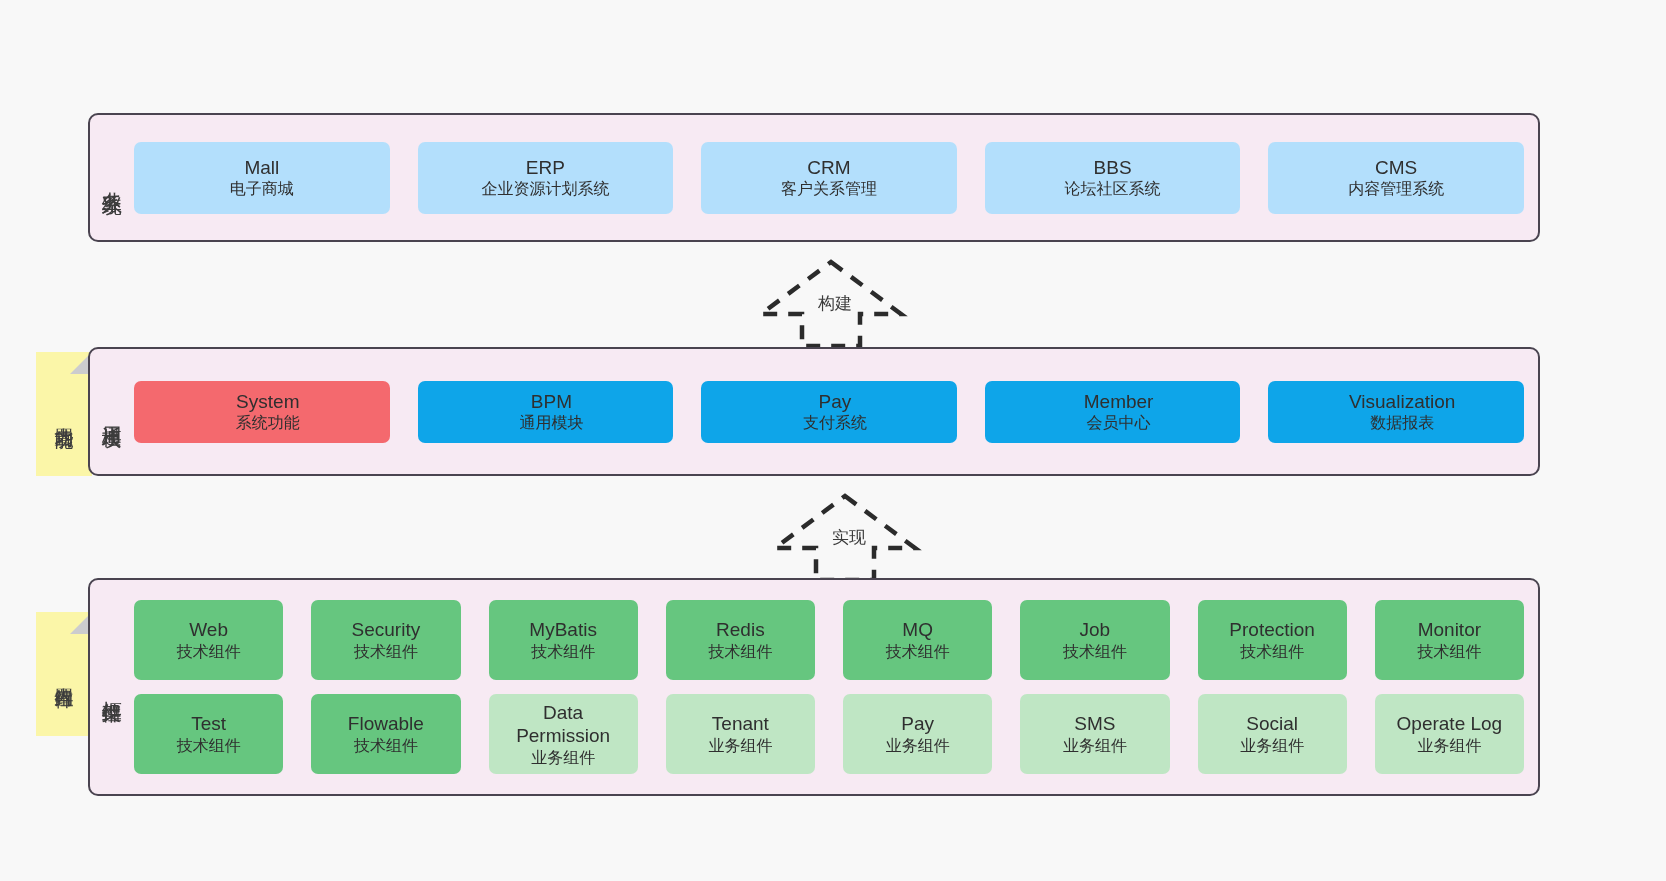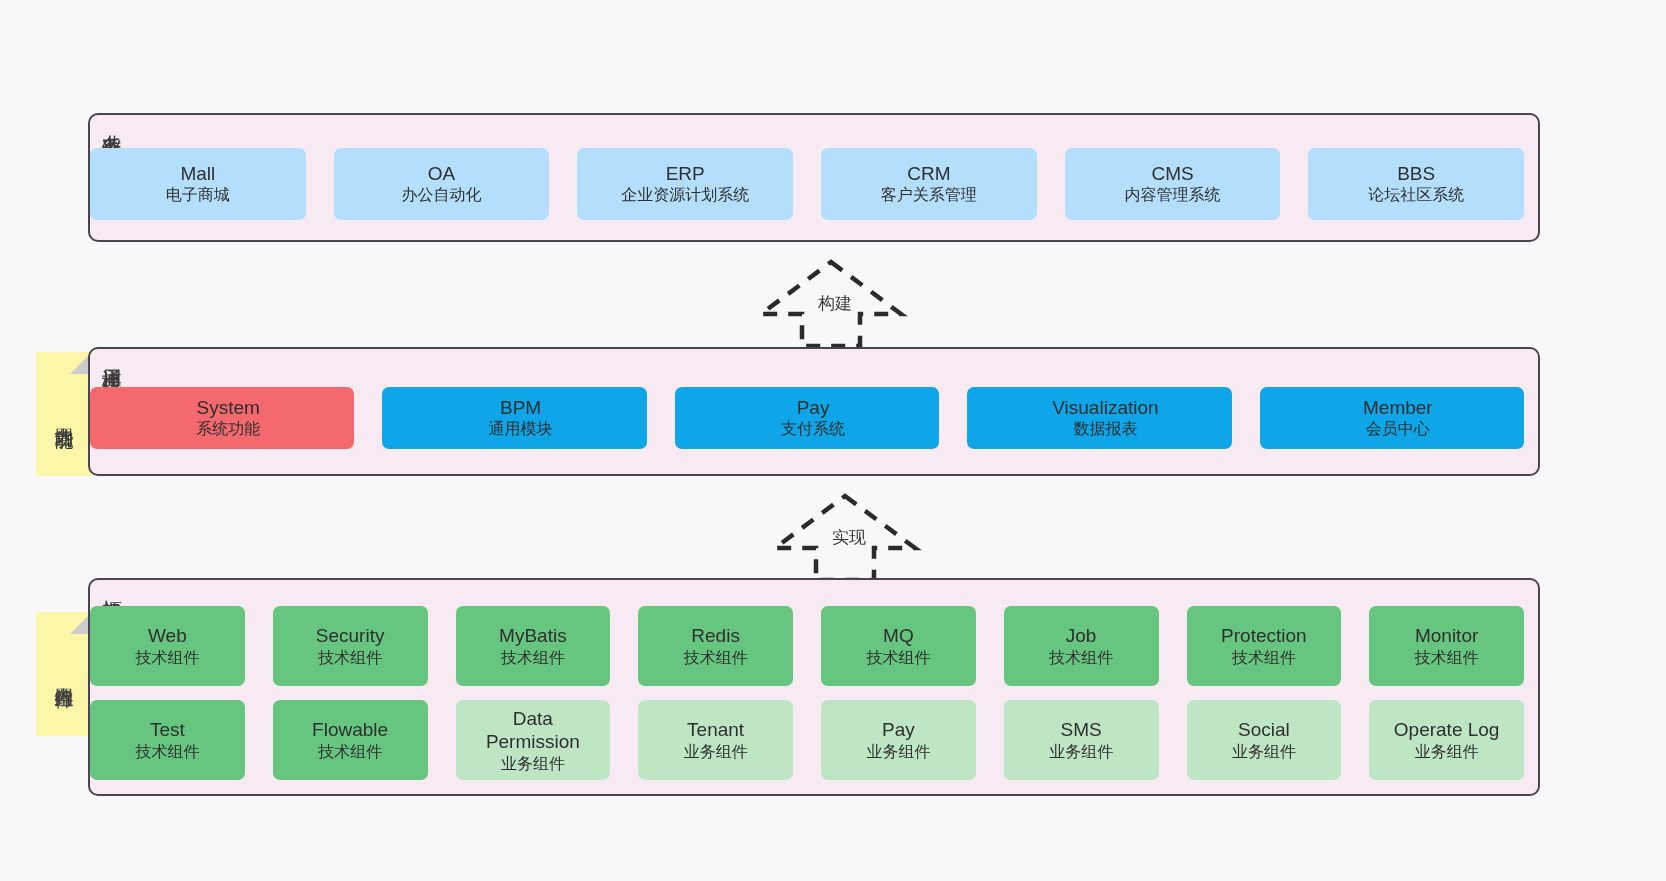--- a/index.html
+++ b/index.html
@@ -21,7 +21,6 @@
     border-radius: 10px;
     display: flex;
     align-items: stretch;
-    flex-direction: column;
   }
   .layer-title {
     flex: 0 0 auto;

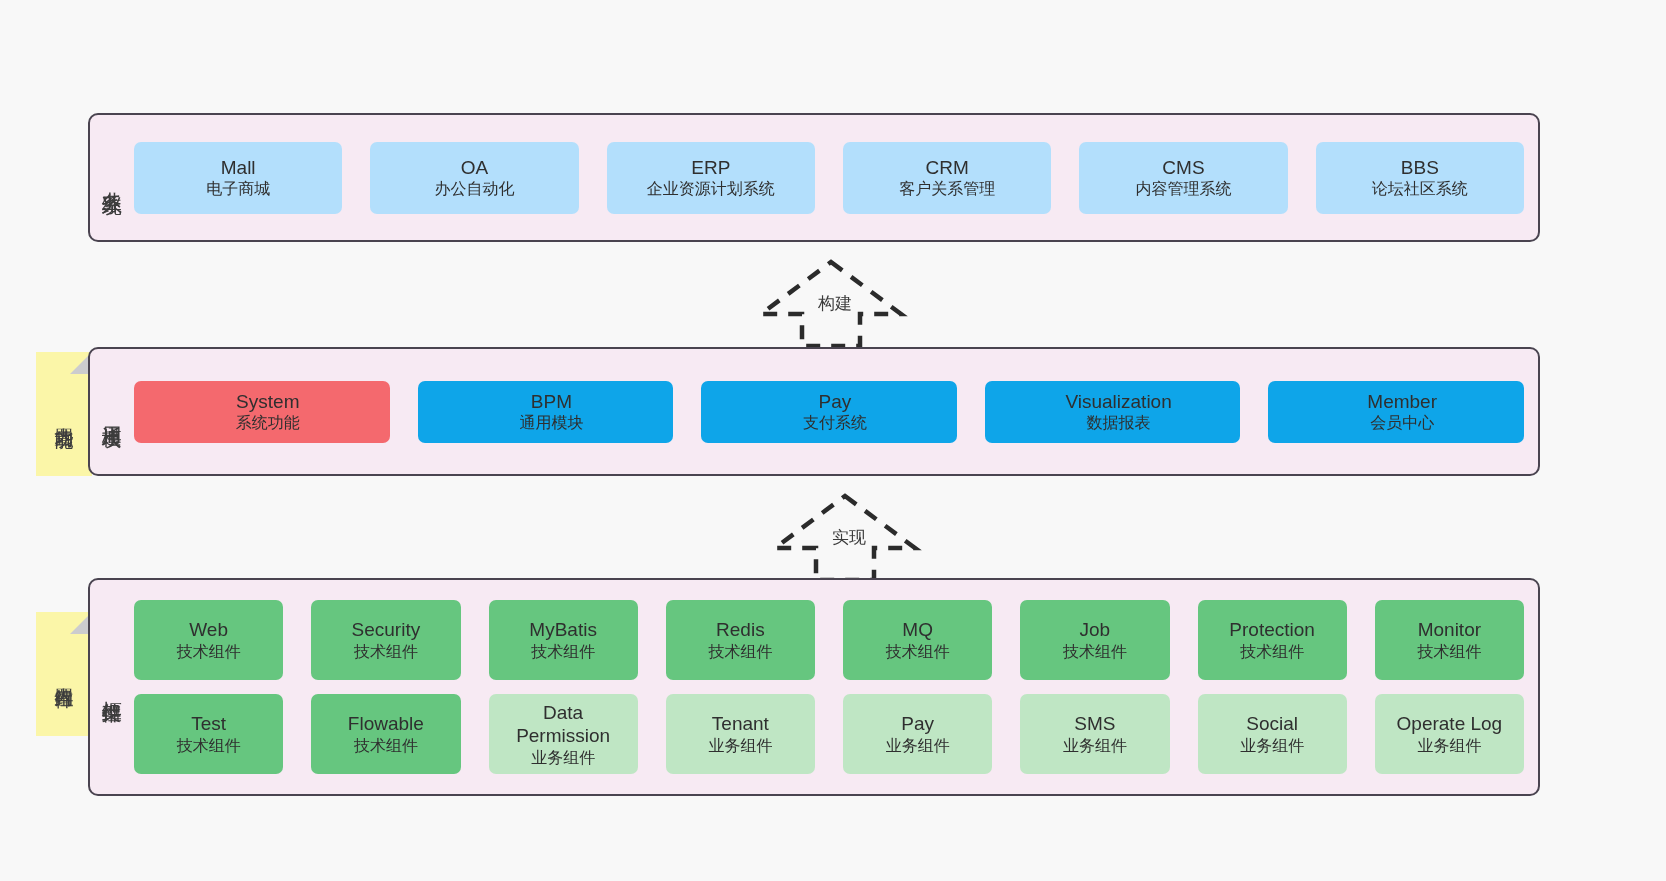--- a/index.html
+++ b/index.html
@@ -141,10 +141,6 @@
           <span class="cn">电子商城</span>
         </div>
         <div class="card blue">
-          <span class="en">OA</span>
-          <span class="cn">办公自动化</span>
-        </div>
-        <div class="card blue">
           <span class="en">ERP</span>
           <span class="cn">企业资源计划系统</span>
         </div>

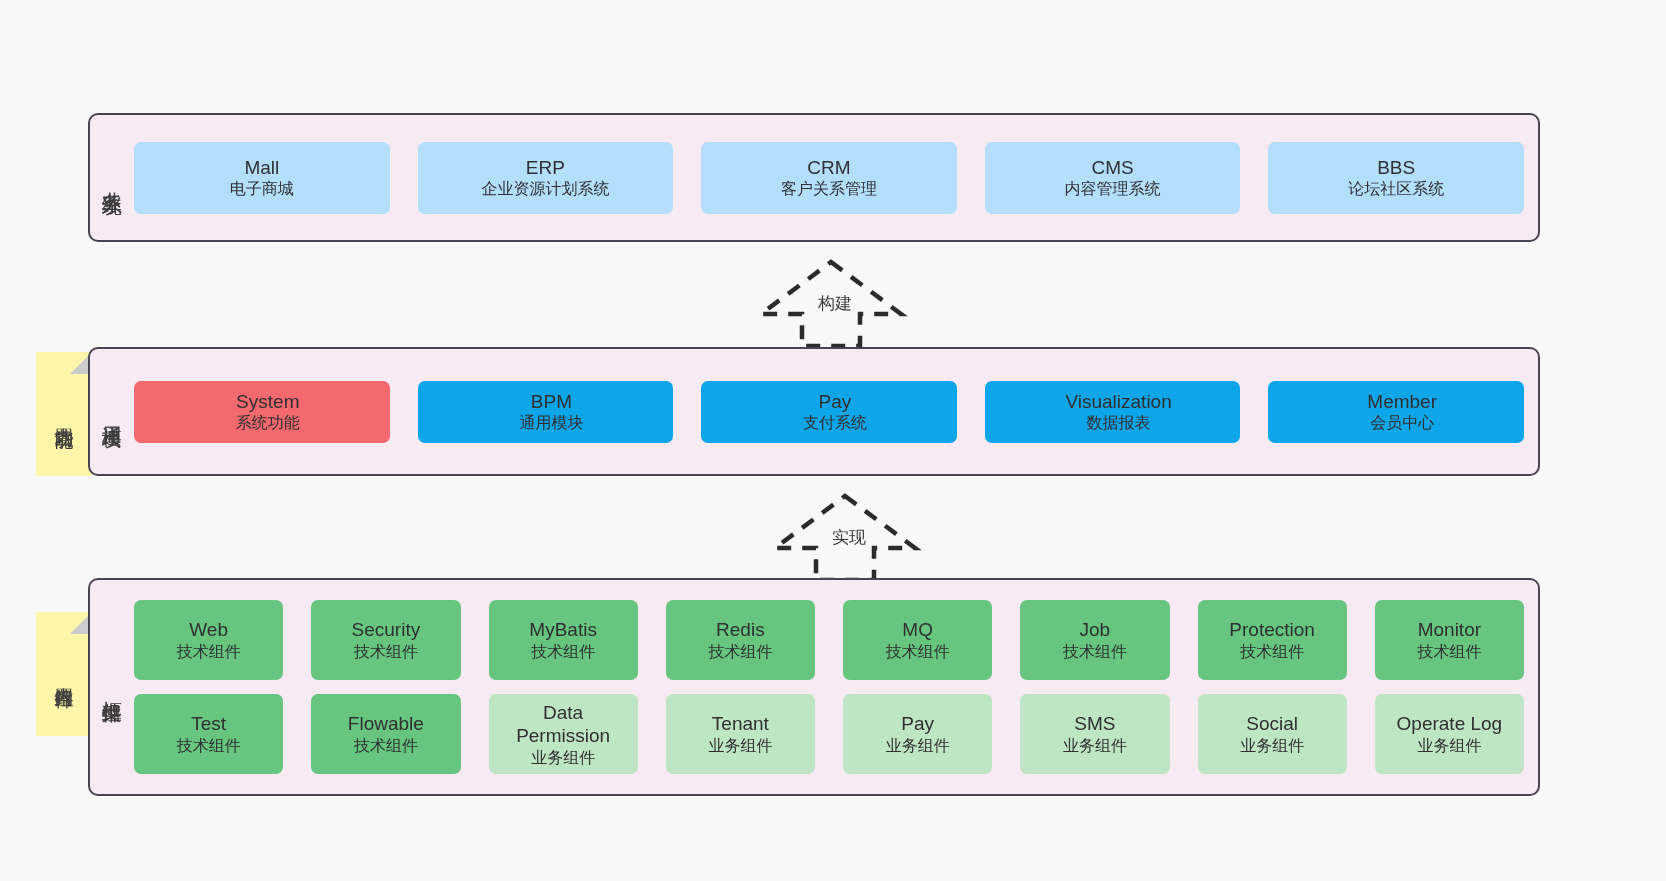--- a/index.html
+++ b/index.html
@@ -149,12 +149,12 @@
           <span class="cn">客户关系管理</span>
         </div>
         <div class="card blue">
+          <span class="en">BBS</span>
+          <span class="cn">论坛社区系统</span>
+        </div>
+        <div class="card blue">
           <span class="en">CMS</span>
           <span class="cn">内容管理系统</span>
-        </div>
-        <div class="card blue">
-          <span class="en">BBS</span>
-          <span class="cn">论坛社区系统</span>
         </div>
       </div>
     </div>

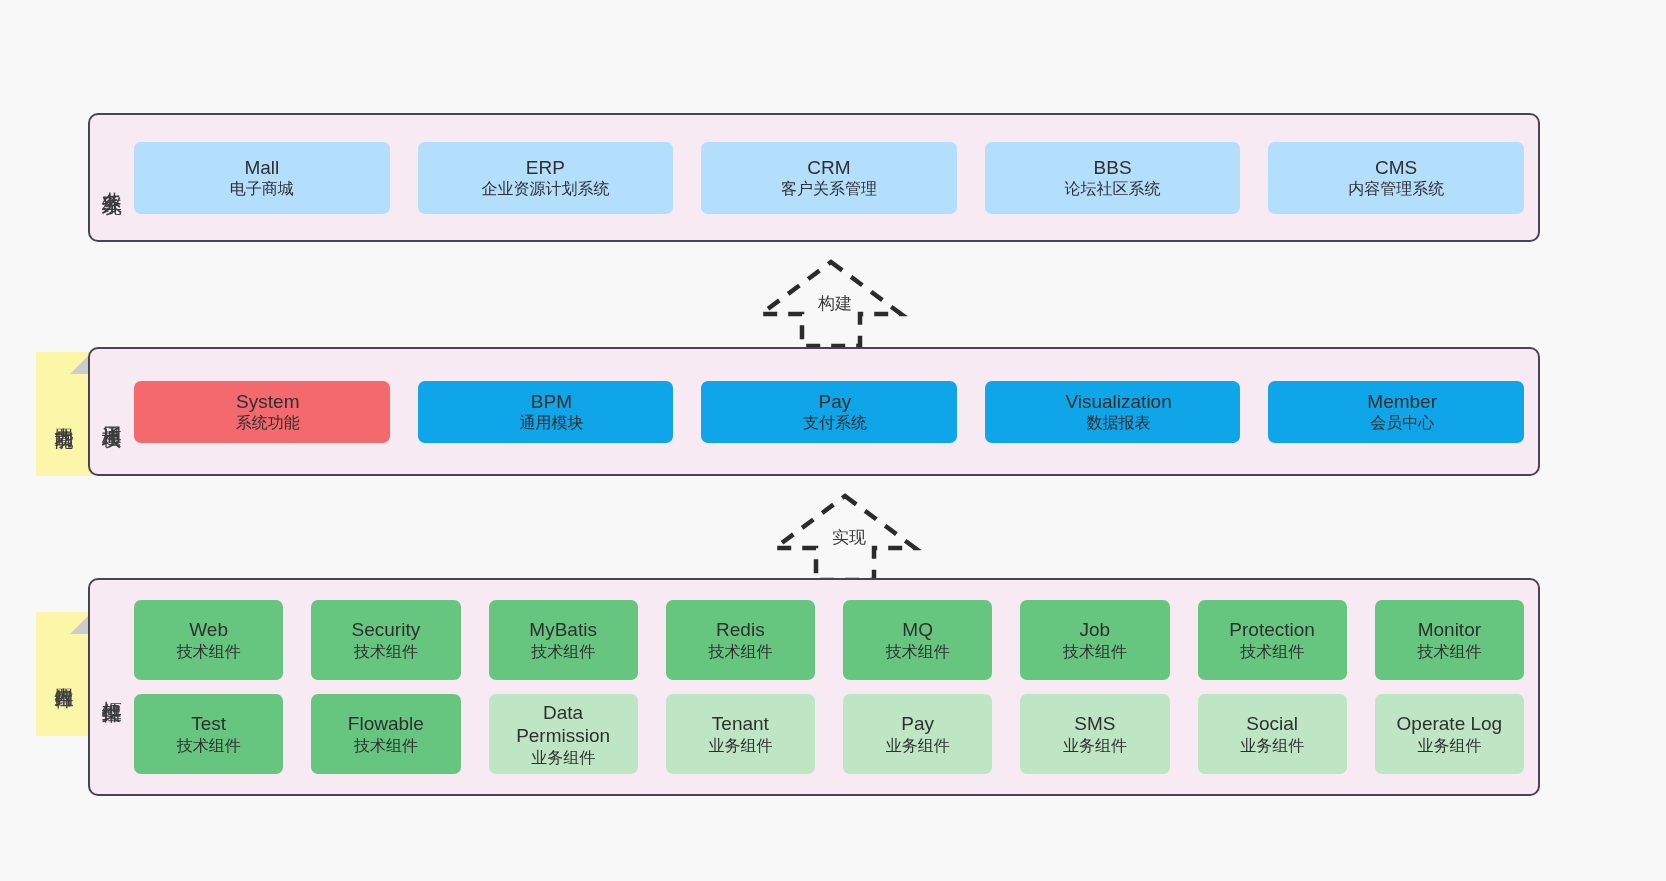--- a/index.html
+++ b/index.html
@@ -188,12 +188,12 @@
           <span class="cn">支付系统</span>
         </div>
         <div class="card pink">
+          <span class="en">Member</span>
+          <span class="cn">会员中心</span>
+        </div>
+        <div class="card pink">
           <span class="en">Visualization</span>
           <span class="cn">数据报表</span>
-        </div>
-        <div class="card pink">
-          <span class="en">Member</span>
-          <span class="cn">会员中心</span>
         </div>
       </div>
     </div>

